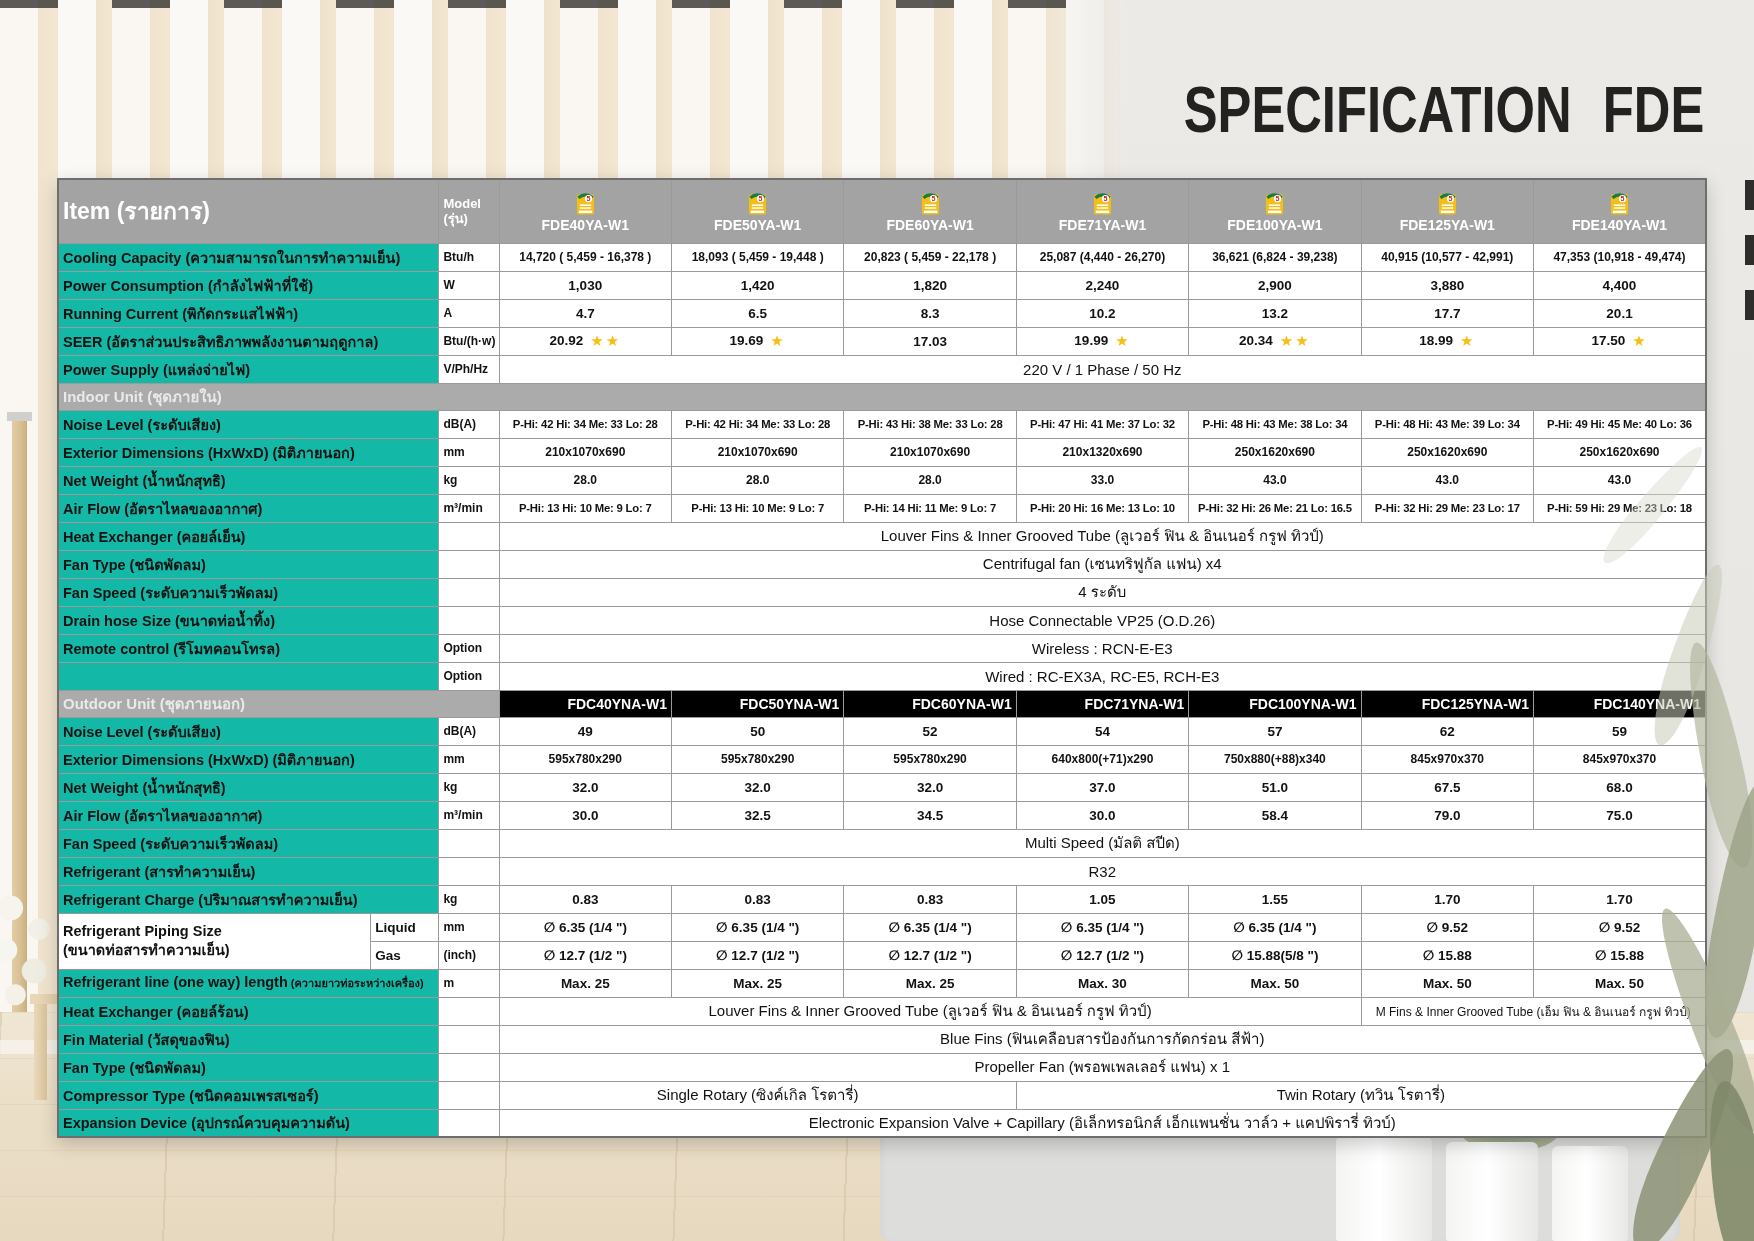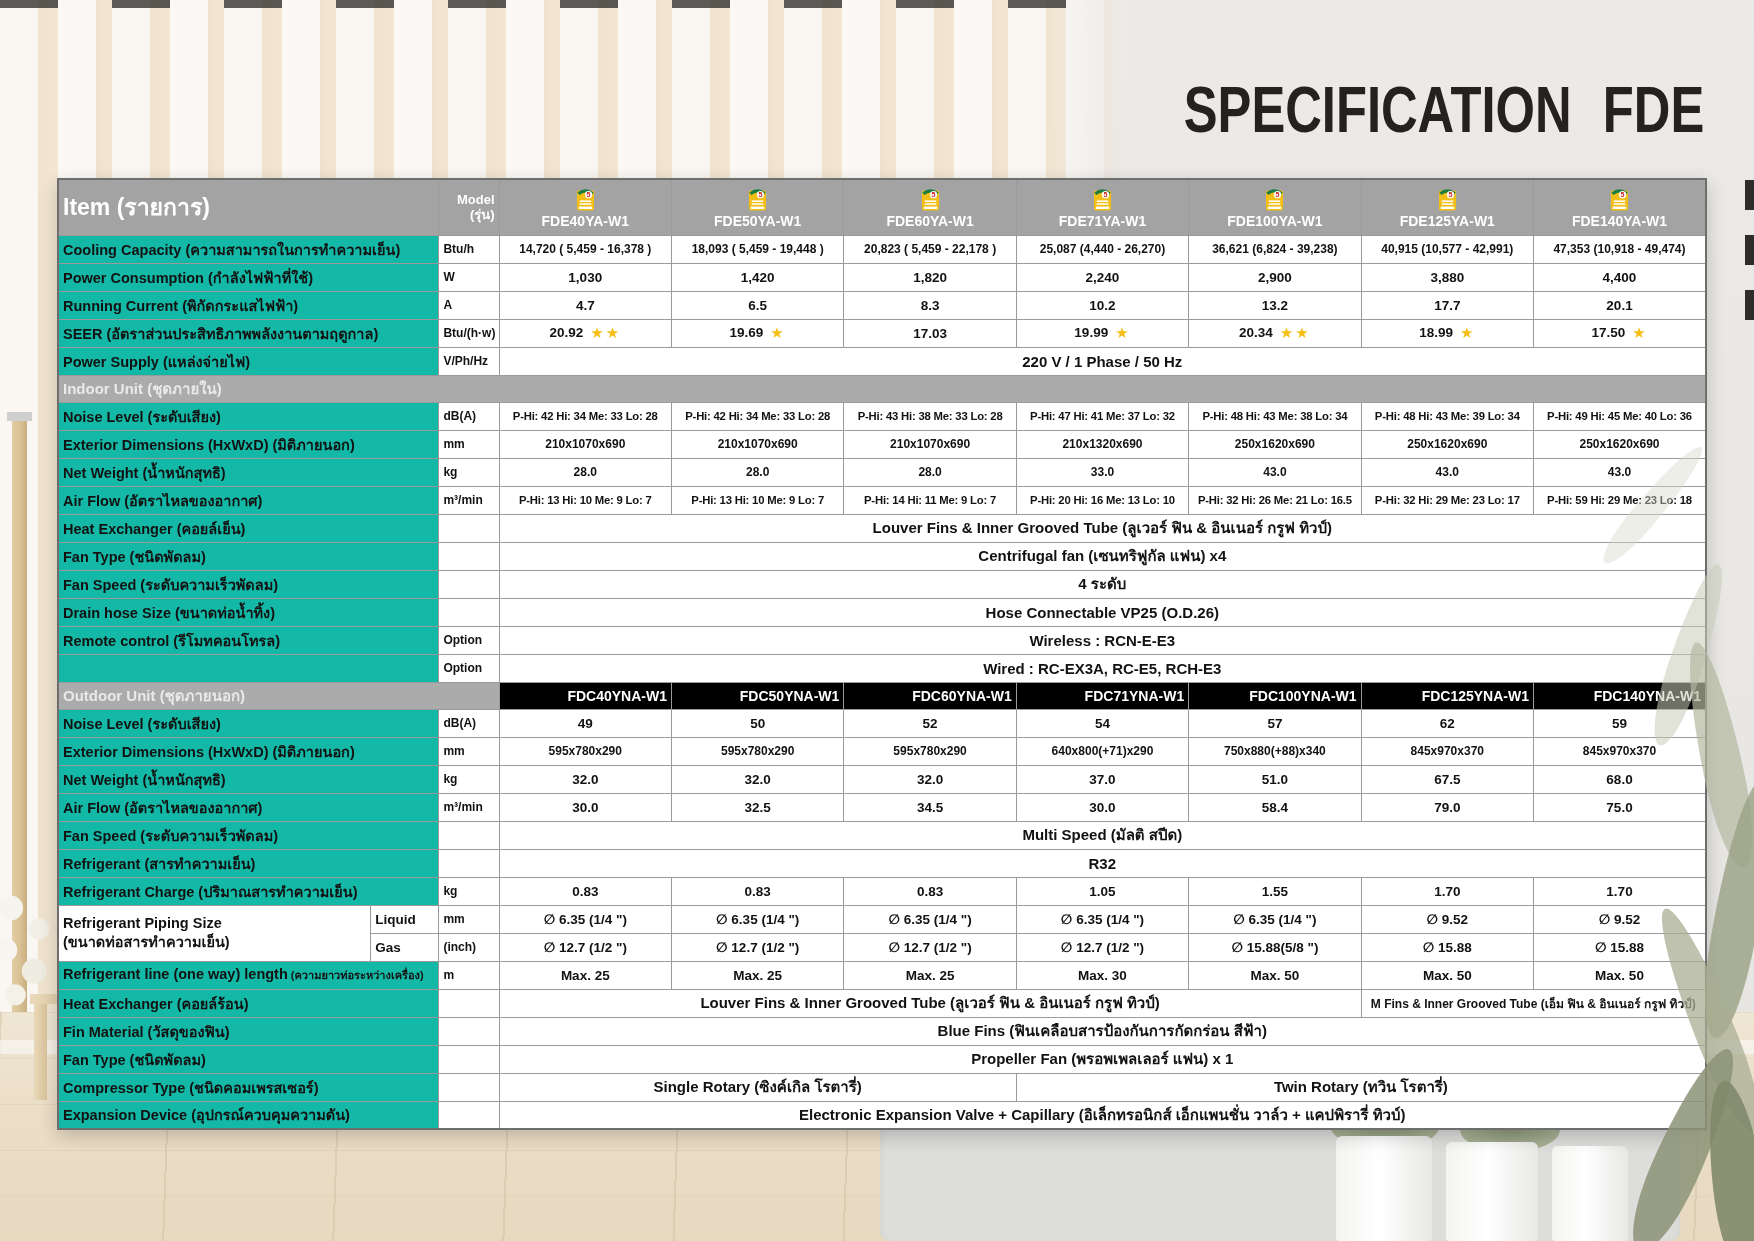--- a/index.html
+++ b/index.html
@@ -65,7 +65,7 @@
     border:2px solid #6e6e6e;color:#121212;
   }
   table.spec td, table.spec th{border:1px solid #9a9a9a;padding:0 4px;overflow:hidden;}
-  tr.head{height:56px;background:#a3a3a3;}
+  tr.head{height:64px;background:#a3a3a3;}
   th.item-head{font-size:23px;font-weight:bold;color:#fff;text-align:left;padding-left:14px;}
   th.model-head{font-size:13px;line-height:15px;font-weight:bold;color:#fff;text-align:right;}
   th.model-col{font-size:14px;font-weight:bold;color:#fff;text-align:center;vertical-align:middle;}

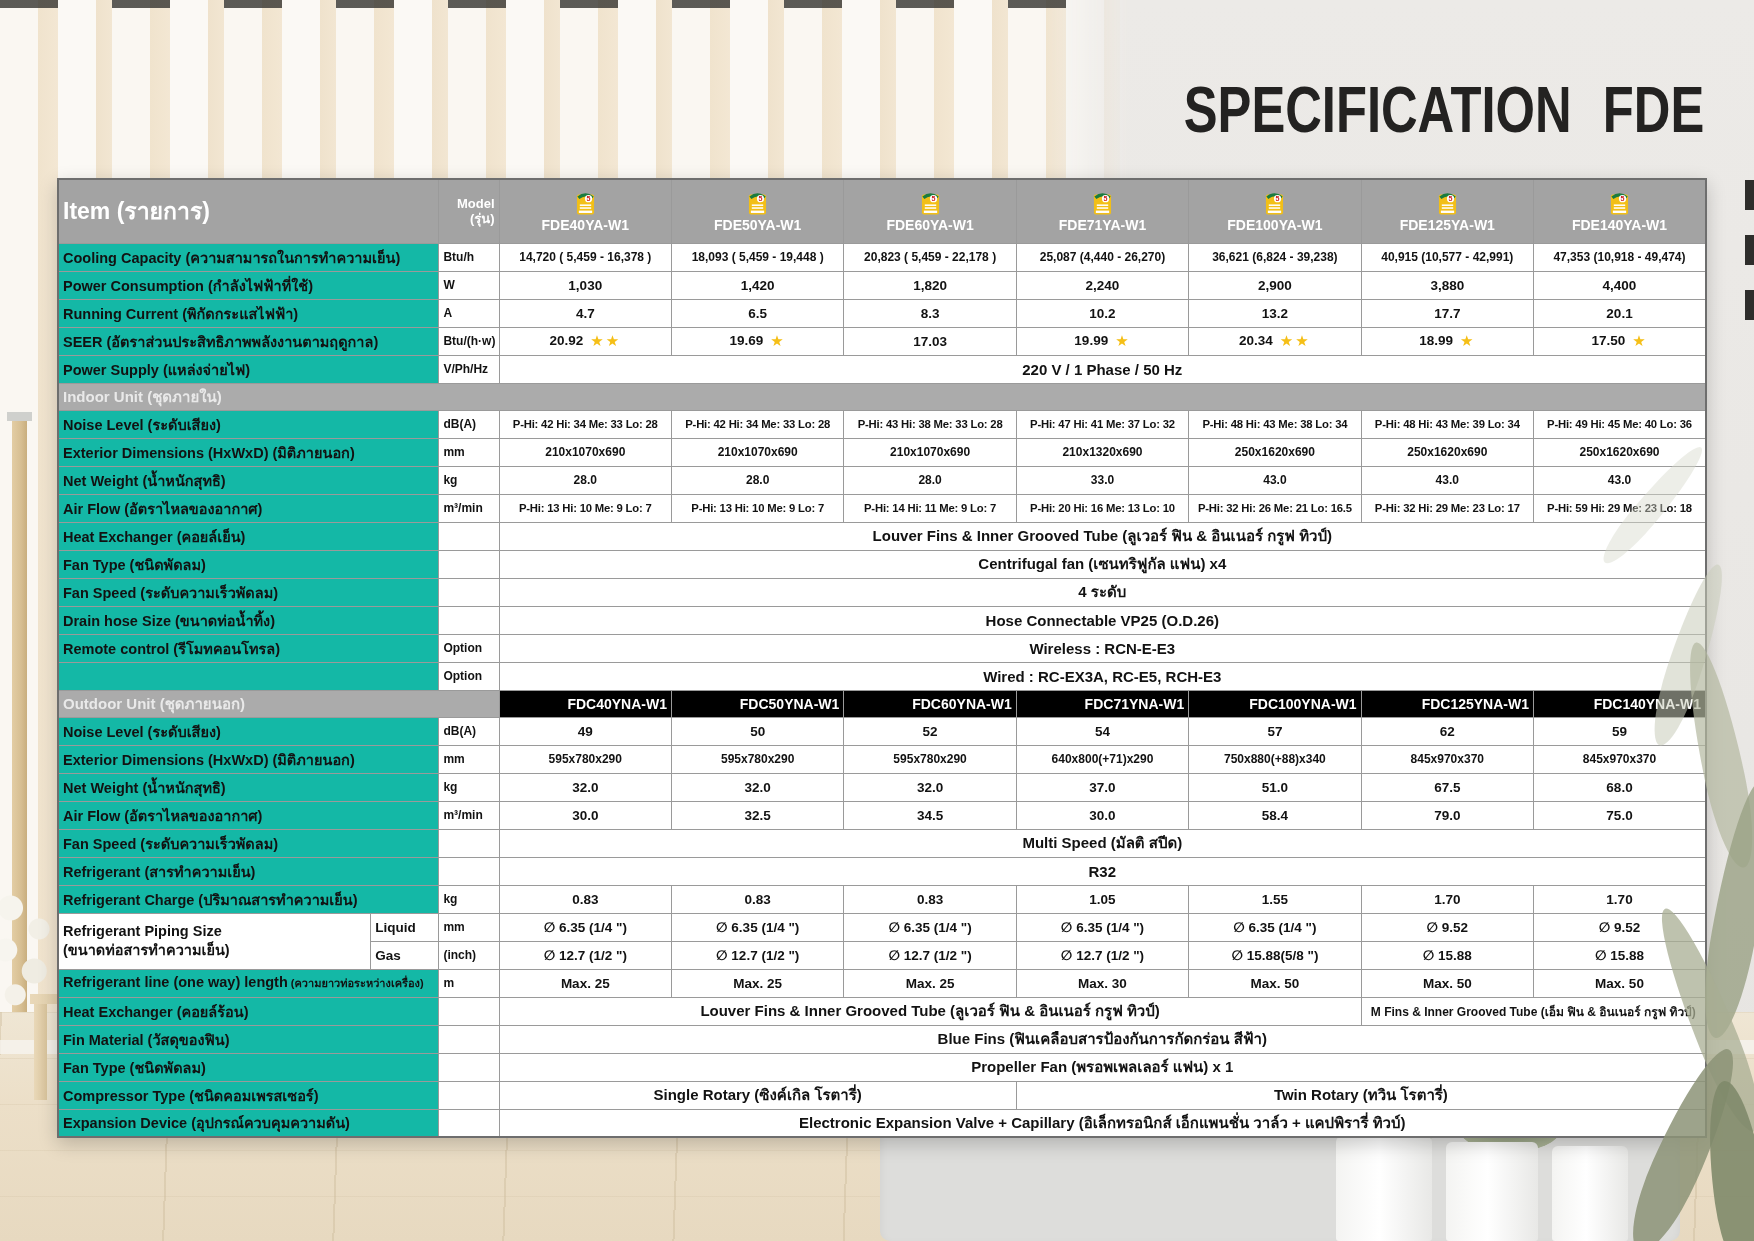--- a/index.html
+++ b/index.html
@@ -67,7 +67,7 @@
   table.spec td, table.spec th{border:1px solid #9a9a9a;padding:0 4px;overflow:hidden;}
   tr.head{height:64px;background:#a3a3a3;}
   th.item-head{font-size:23px;font-weight:bold;color:#fff;text-align:left;padding-left:14px;}
-  th.model-head{font-size:13px;line-height:15px;font-weight:bold;color:#fff;text-align:right;}
+  th.model-head{font-size:13px;line-height:15px;font-weight:bold;color:#fff;text-align:left;}
   th.model-col{font-size:14px;font-weight:bold;color:#fff;text-align:center;vertical-align:middle;}
   th.model-col .micon{display:block;margin:1px auto 2px auto;width:19px;height:24px;}
   tr.r{height:28px;}

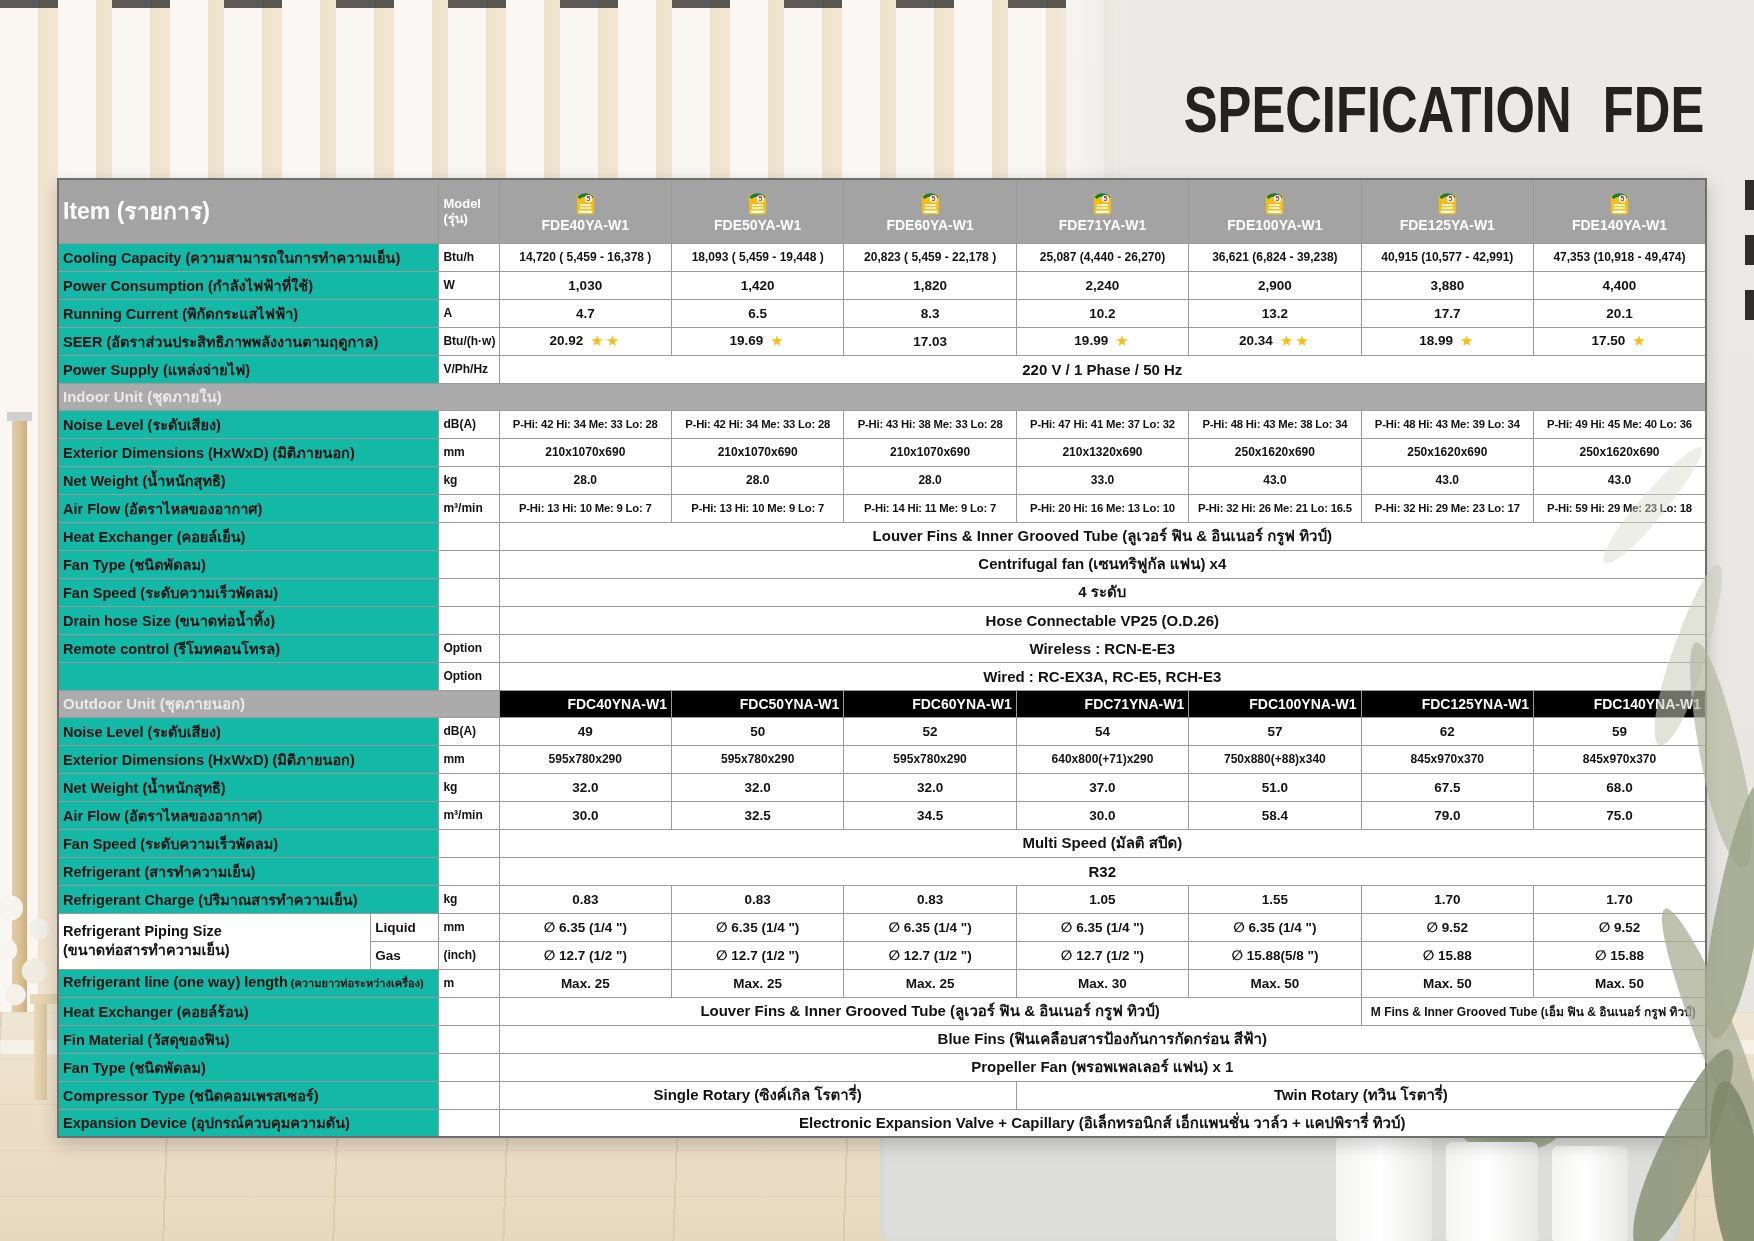--- a/index.html
+++ b/index.html
@@ -78,7 +78,7 @@
   td.val{font-size:13.5px;font-weight:bold;text-align:center;white-space:nowrap;}
   td.val.small{font-size:11.3px;letter-spacing:-0.2px;}
   td.val.dim{font-size:12px;margin-left:46px;}
-  td.merged{font-size:15px;font-weight:bold;text-align:center;white-space:nowrap;margin-left:12px;}
+  td.merged{font-size:15px;font-weight:normal;text-align:center;white-space:nowrap;margin-left:12px;}
   td.merged.small{font-size:12px;}
   tr.section{height:27px;background:#ababab;}
   td.section-lbl{font-size:15px;font-weight:bold;color:#e9e9e9;text-align:left;padding-left:10px;}

